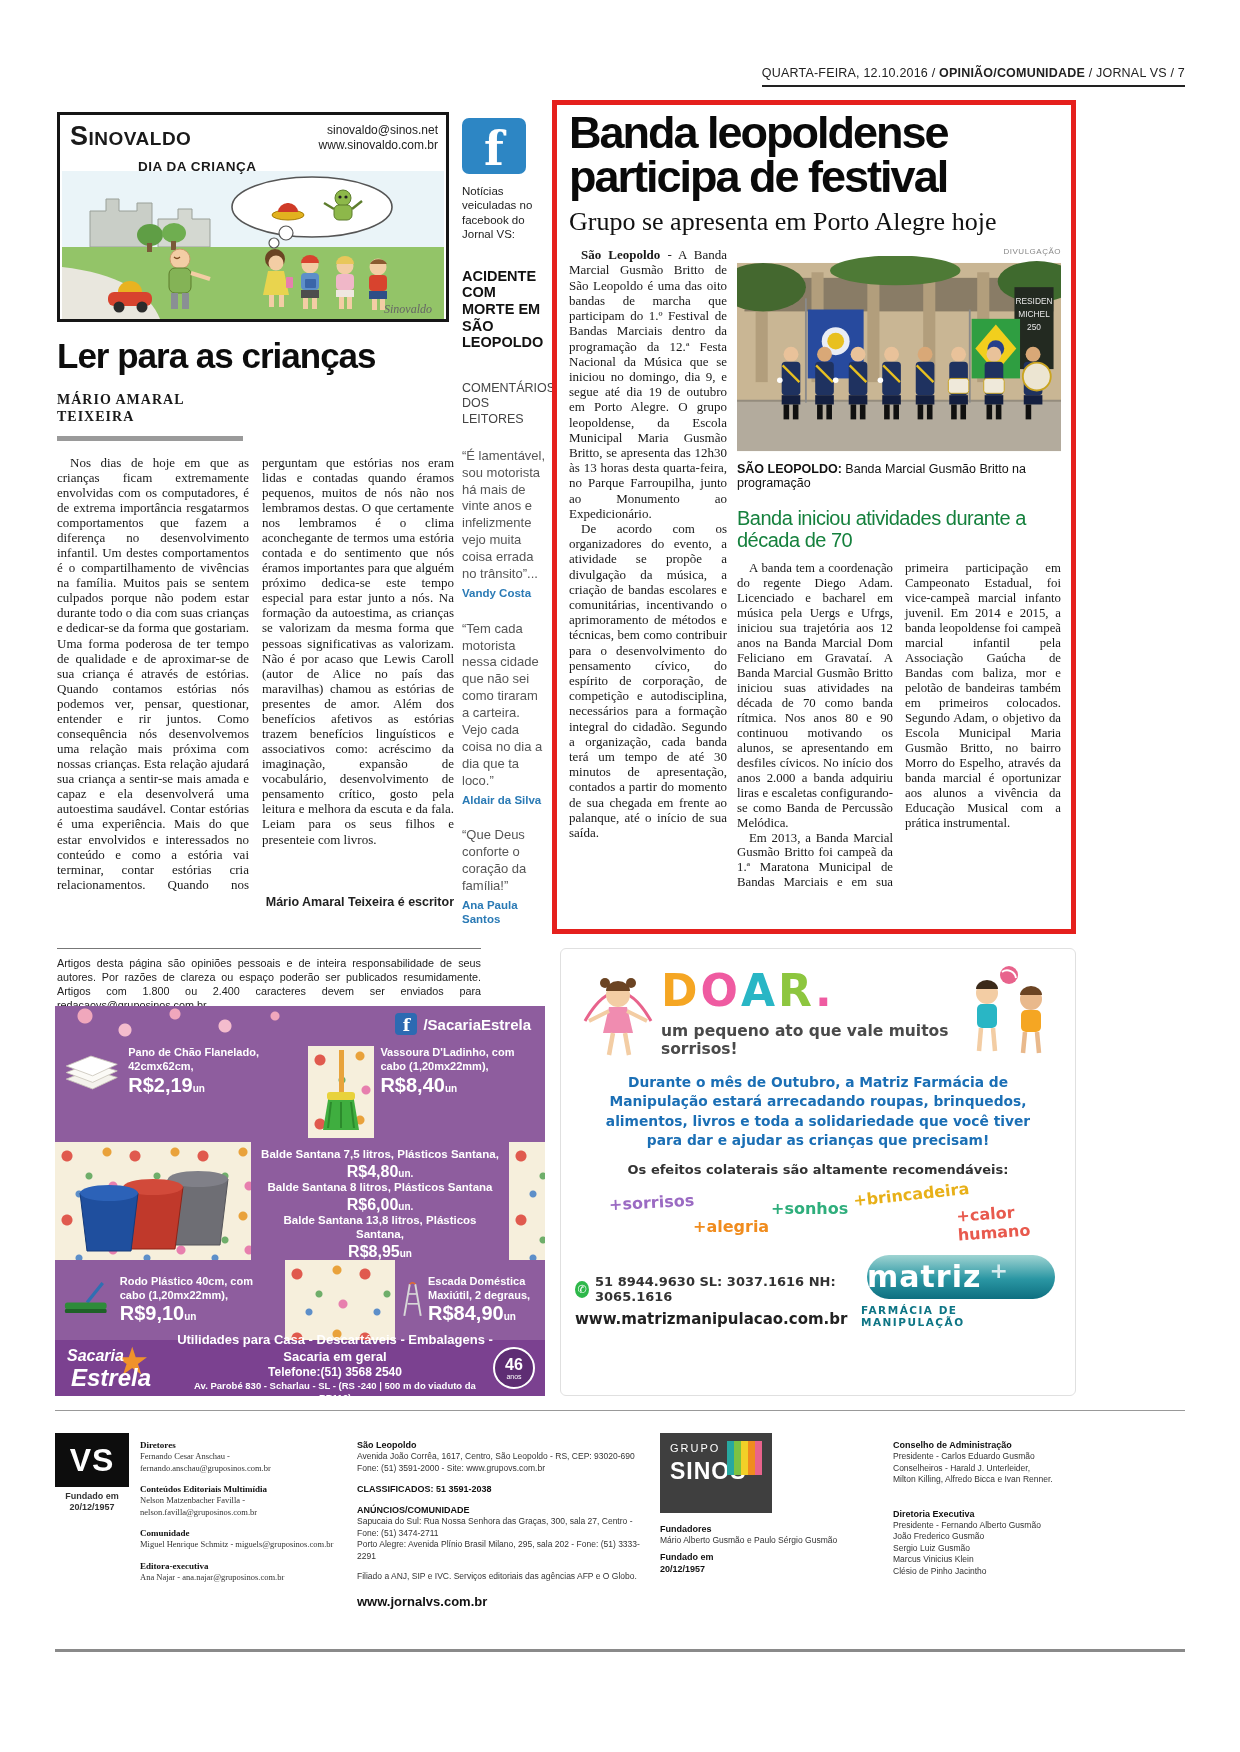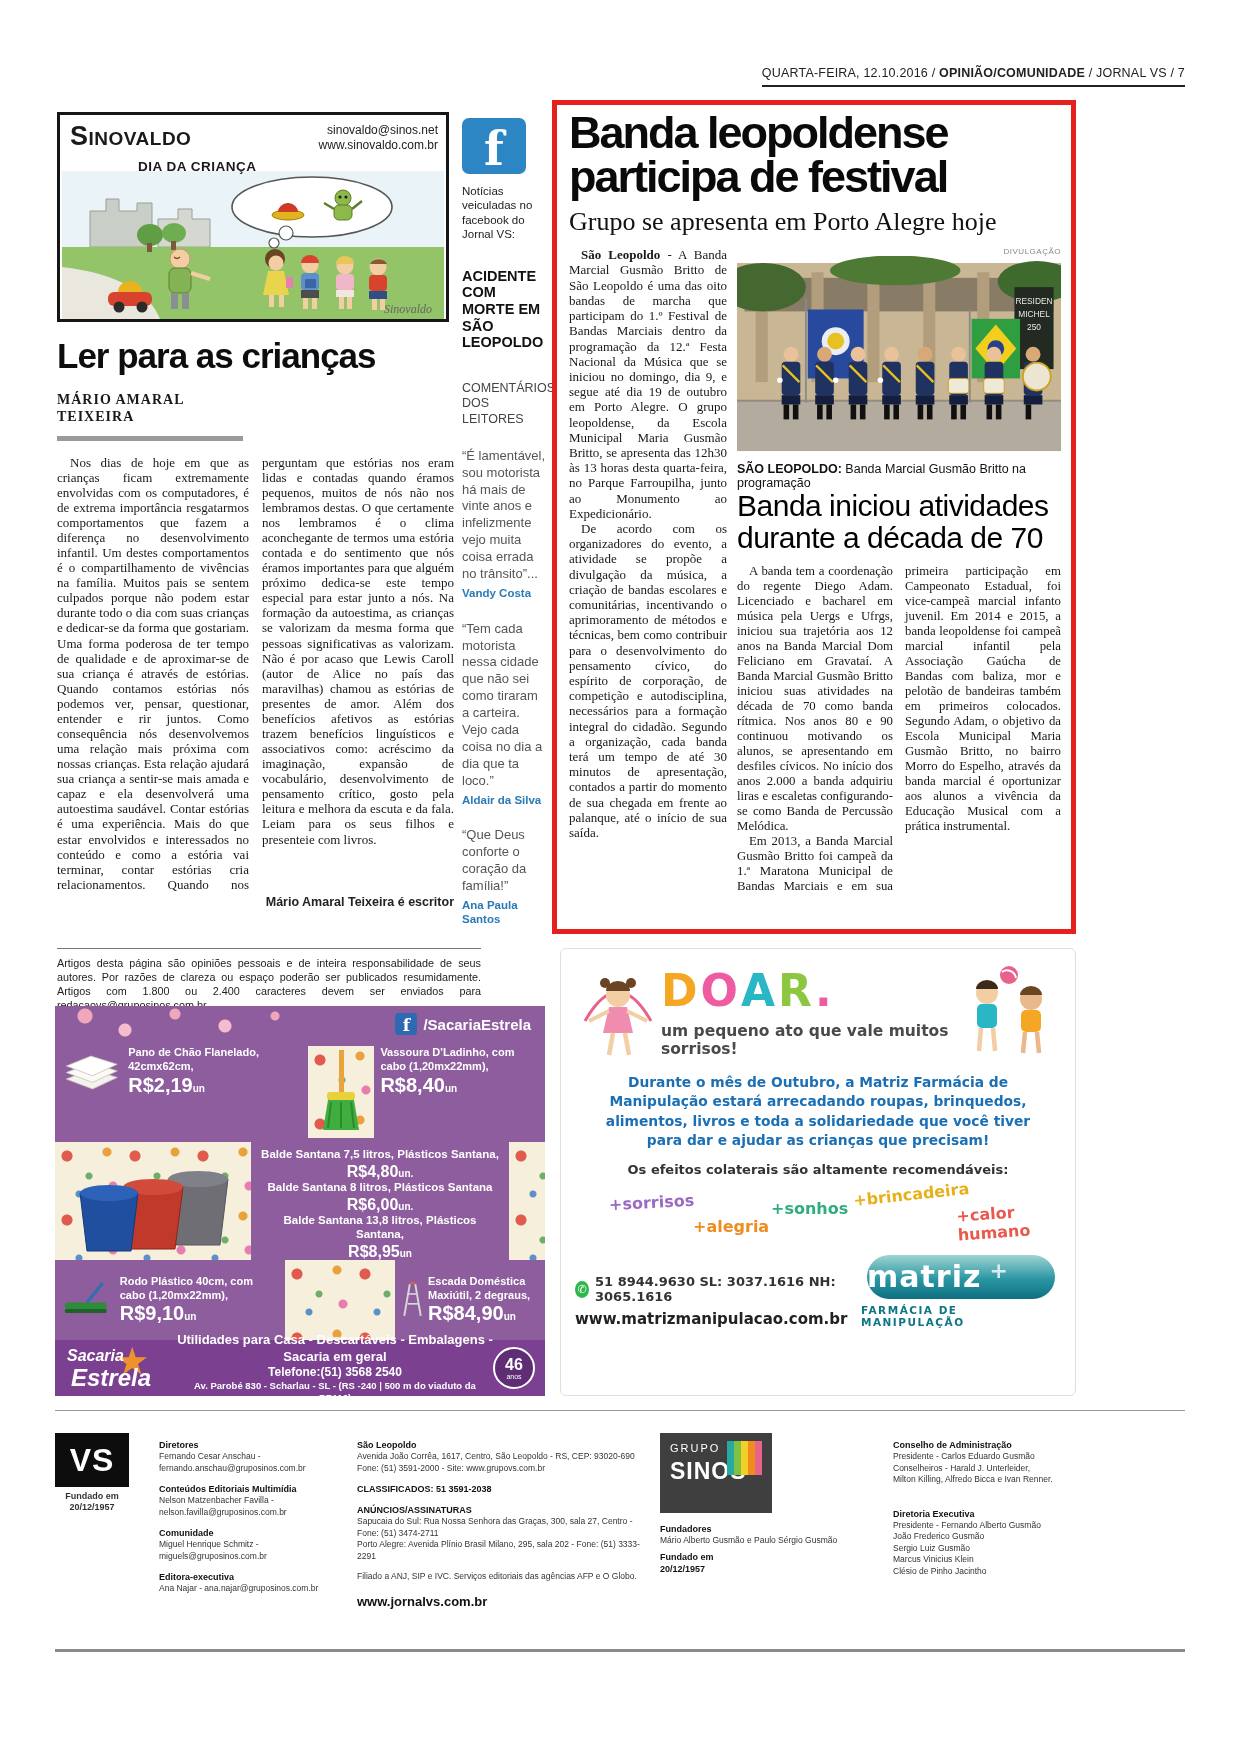--- a/index.html
+++ b/index.html
@@ -54,7 +54,7 @@
   .band-photo { width:100%; height:202px; display:block; }
   .photo-caption { margin-top:4px; font-size:12.5px; color:#111; }
   .photo-caption b { font-weight:bold; }
-  .sub-headline { margin-top:0; font-size:30px; font-weight:normal; line-height:1.07; color:#000000; letter-spacing:-.5px; }
+  .sub-headline { margin-top:18px; font-size:20px; font-weight:normal; line-height:1.07; color:#15803d; letter-spacing:-.5px; }
   .sub-body { margin-top:10px; height:334px; overflow:hidden; column-count:2; column-gap:12px; column-fill:auto;
               font-family:"Liberation Serif", serif; font-size:12.8px; line-height:1.17; text-align:justify; color:#181818; }
   .sub-body p { text-indent:12px; margin:0; }

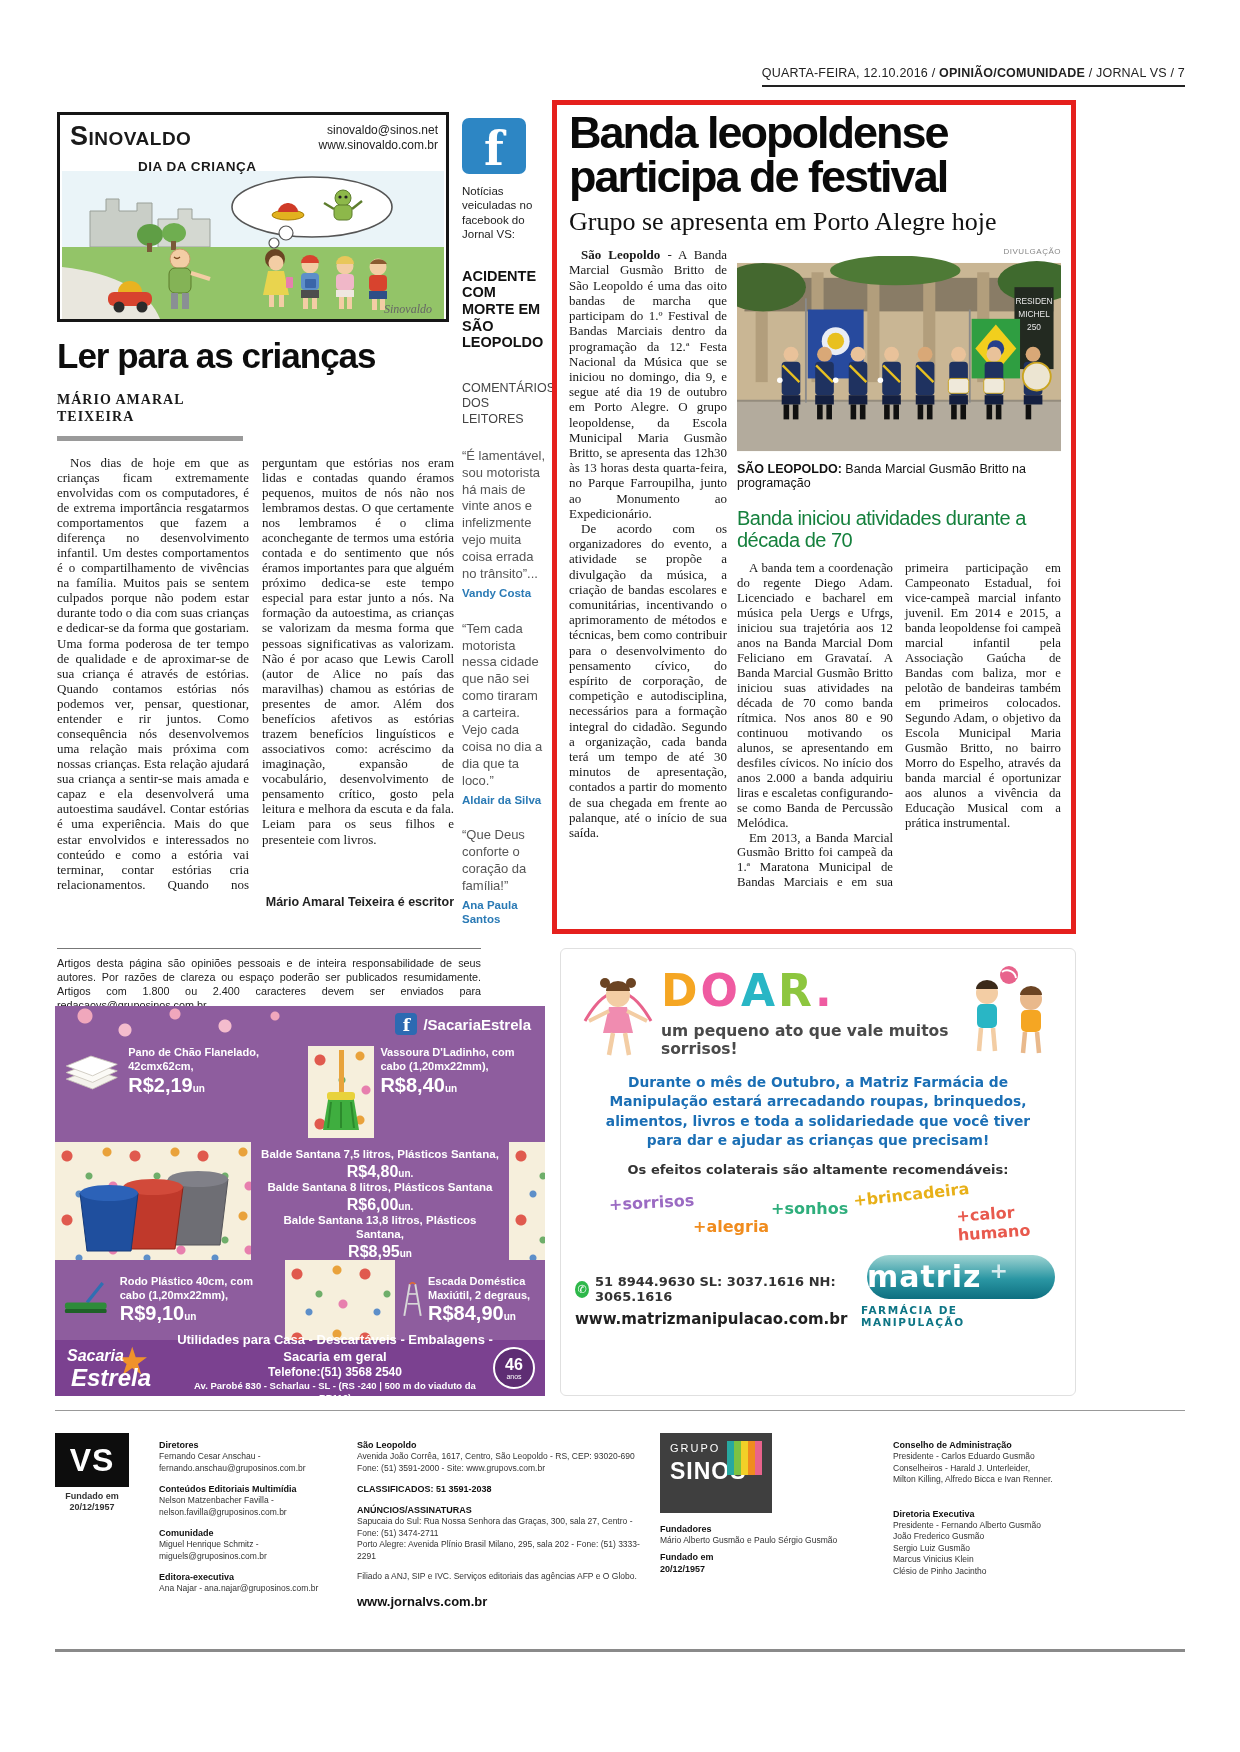--- a/index.html
+++ b/index.html
@@ -542,7 +542,7 @@
       </div>
     </div>
 
-    <div class="blk" style="left:104px; top:28px; width:200px;">
+    <div class="blk" style="left:85px; top:28px; width:200px;font-family:Liberation Serif, serif;">
       <div class="f-label">Diretores</div>
       <div>Fernando Cesar Anschau - fernando.anschau@gruposinos.com.br</div>
       <div class="f-gap"></div>

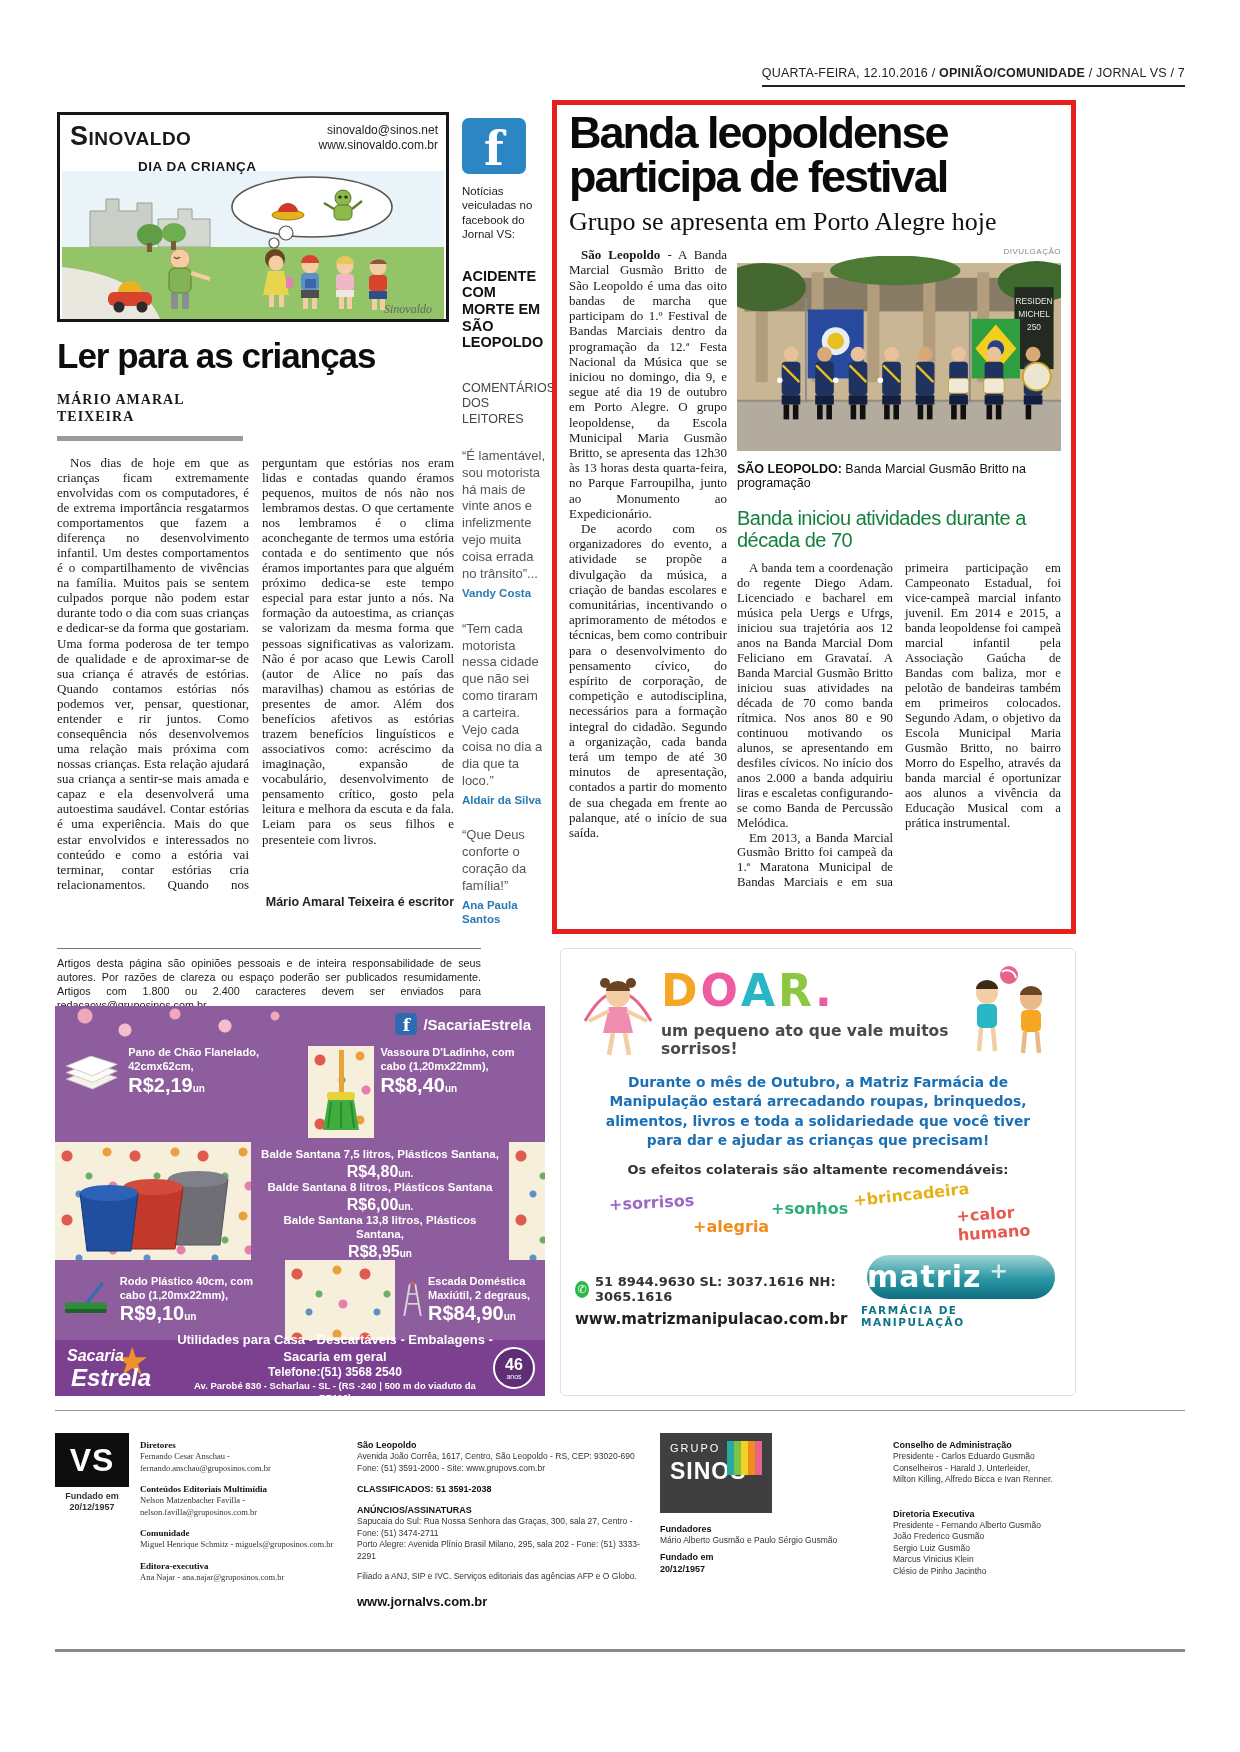--- a/index.html
+++ b/index.html
@@ -563,7 +563,7 @@
       <div class="f-gap"></div>
       <div class="f-label">CLASSIFICADOS: 51 3591-2038</div>
       <div class="f-gap"></div>
-      <div class="f-label">ANÚNCIOS/ASSINATURAS</div>
+      <div class="f-label">ANÚNCIOS/COMUNIDADE</div>
       <div>Sapucaia do Sul: Rua Nossa Senhora das Graças, 300, sala 27, Centro - Fone: (51) 3474-2711</div>
       <div>Porto Alegre: Avenida Plínio Brasil Milano, 295, sala 202 - Fone: (51) 3333-2291</div>
       <div class="f-gap"></div>

